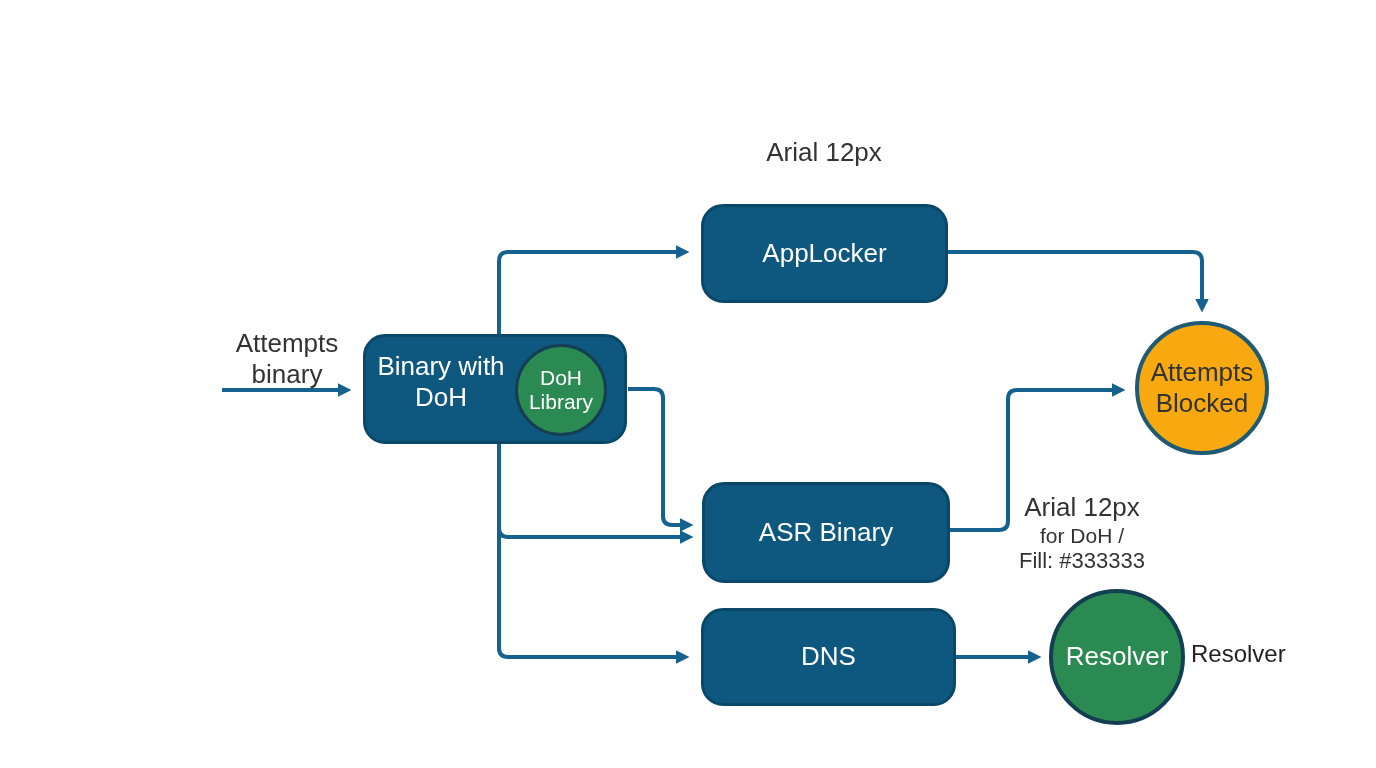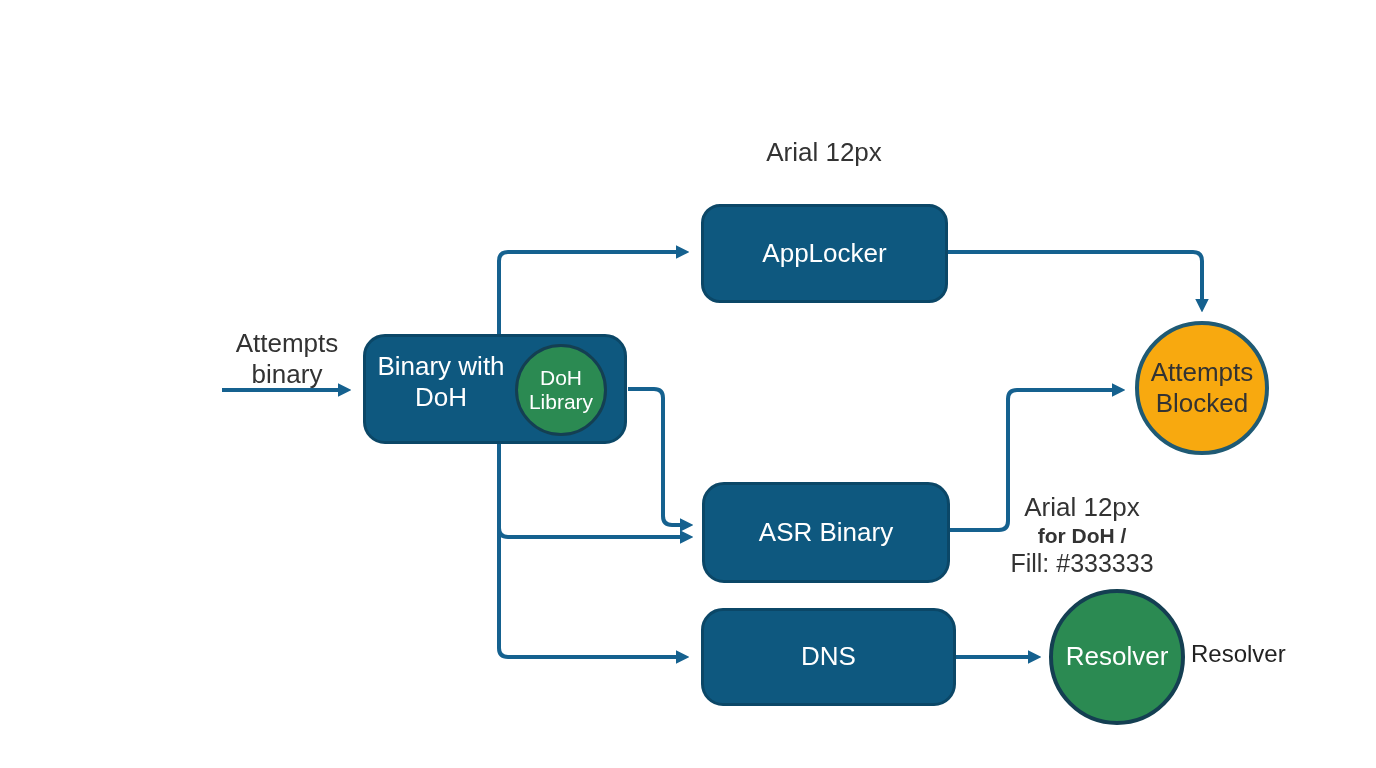--- a/index.html
+++ b/index.html
@@ -80,7 +80,7 @@
     <span class="line ann-l1">Arial 12px</span>
   </div>
 
-  <div class="node rect" style="left:701px;top:204px;width:247px;height:99px;border-radius:19px;">
+  <div class="node rect" style="left:701px;top:204px;width:247px;height:99px;">
     <span class="node-label">AppLocker</span>
   </div>
 

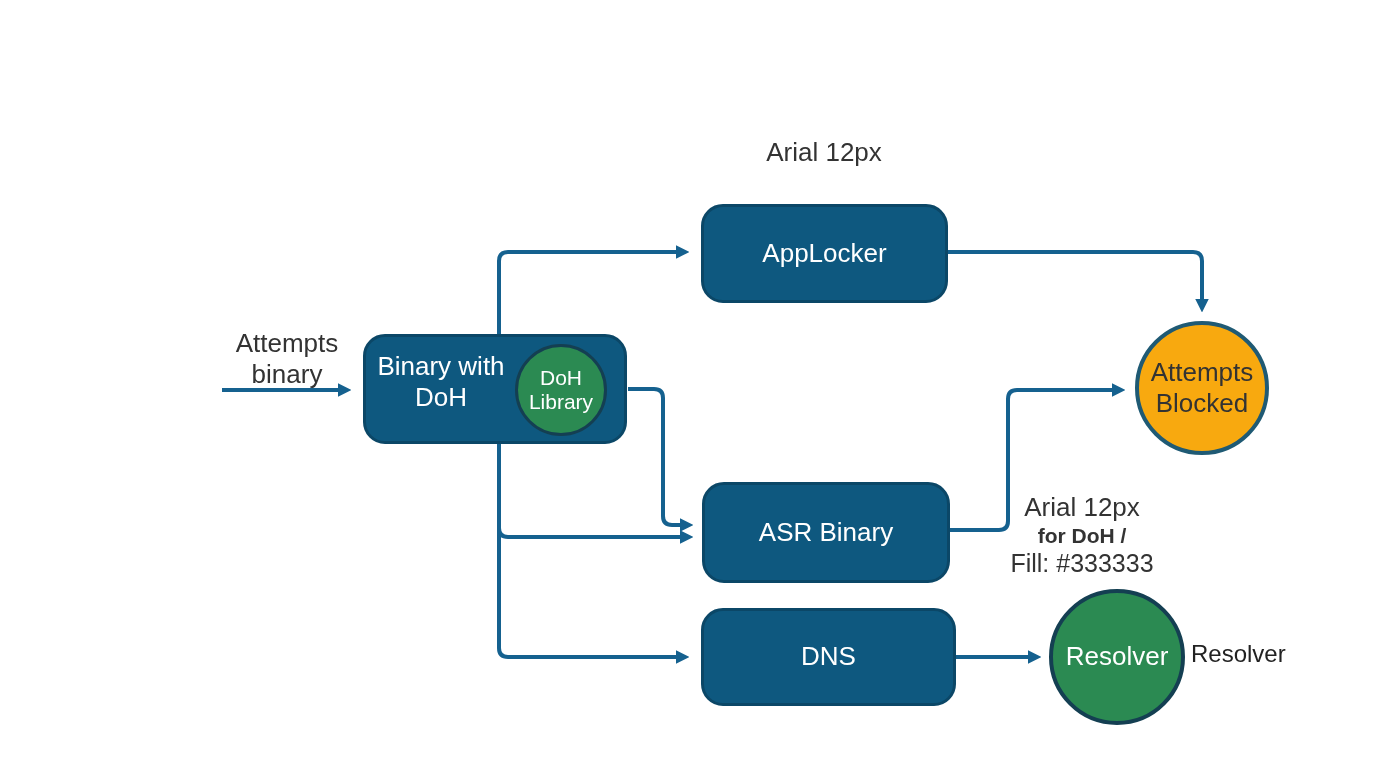--- a/index.html
+++ b/index.html
@@ -25,7 +25,7 @@
   .small-node-label{color:var(--node-text);font-size:21px;line-height:1.15;}
   .annotation{position:absolute;color:var(--ann-text);text-align:center;line-height:1.2;}
   .ann-l1{font-size:26px;display:block;}
-  .ann-l2{font-size:21px;display:block;font-weight:bold;}
+  .ann-l2{font-size:21px;display:block;}
   .ann-l3{font-size:25px;display:block;}
   .line{display:block;}
   

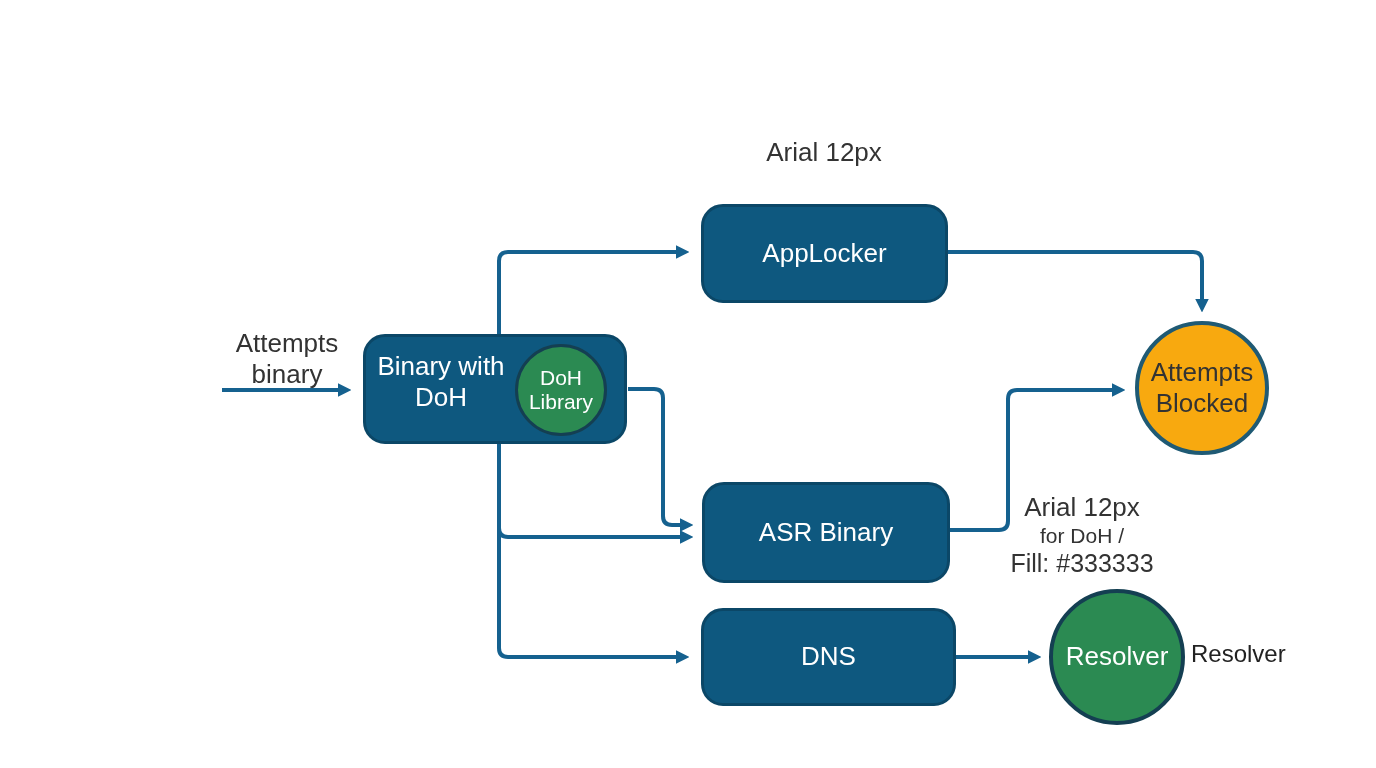--- a/index.html
+++ b/index.html
@@ -26,7 +26,7 @@
   .annotation{position:absolute;color:var(--ann-text);text-align:center;line-height:1.2;}
   .ann-l1{font-size:26px;display:block;}
   .ann-l2{font-size:21px;display:block;}
-  .ann-l3{font-size:25px;display:block;}
+  .ann-l3{font-size:22px;display:block;}
   .line{display:block;}
   
   .binary-text{position:absolute;left:366px;top:334px;width:150px;height:79px;

